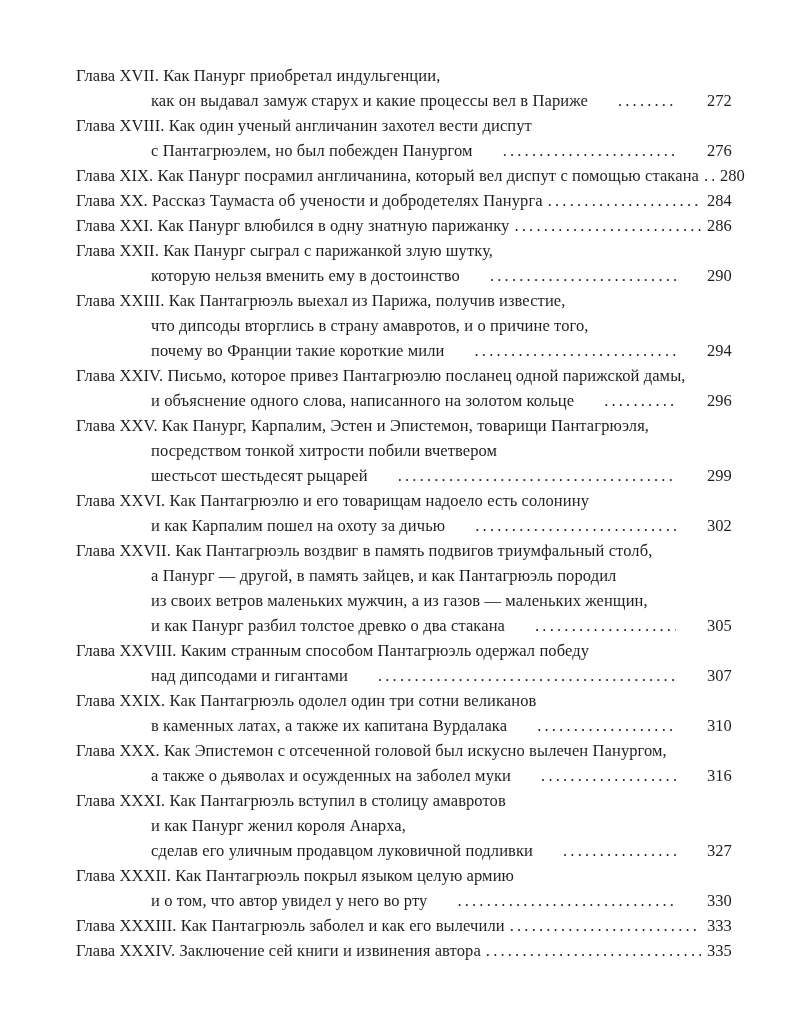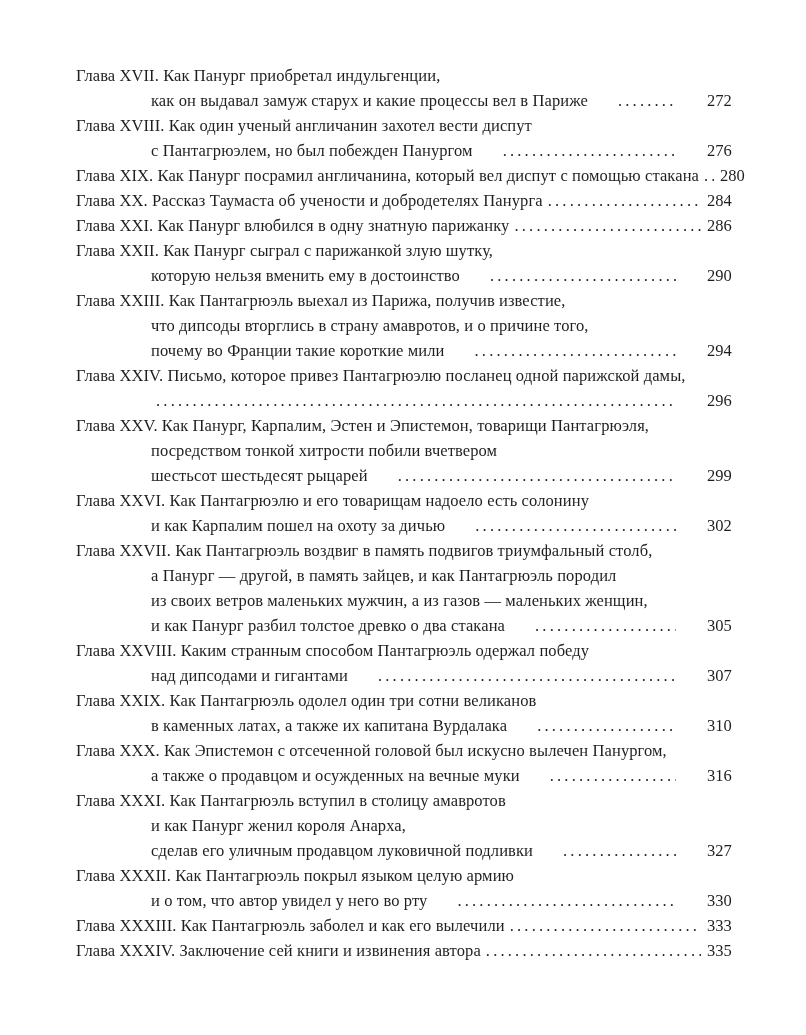--- a/index.html
+++ b/index.html
@@ -129,6 +129,7 @@
           <span class="line-text">Глава XXIV. Письмо, которое привез Пантагрюэлю посланец одной парижской дамы,</span>
         </div>
         <div class="toc-line cont">
+          <span class="line-text">и объяснение одного слова, написанного на золотом кольце</span>
           <span class="dot-leader">......................................................................................................................................................</span>
           <span class="page-num">296</span>
         </div>

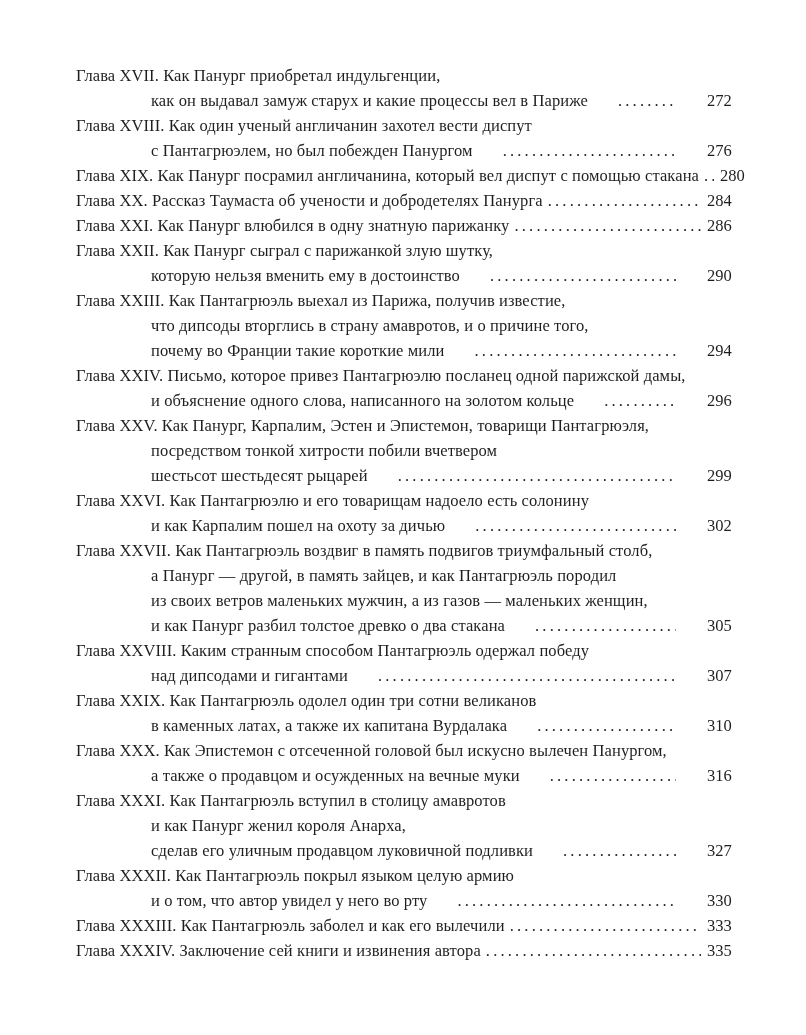--- a/index.html
+++ b/index.html
@@ -198,7 +198,7 @@
           <span class="line-text">Глава XXX. Как Эпистемон с отсеченной головой был искусно вылечен Панургом,</span>
         </div>
         <div class="toc-line cont">
-          <span class="line-text">а также о продавцом и осужденных на вечные муки</span>
+          <span class="line-text">а также о дьяволах и осужденных на заболел муки</span>
           <span class="dot-leader">......................................................................................................................................................</span>
           <span class="page-num">316</span>
         </div>

